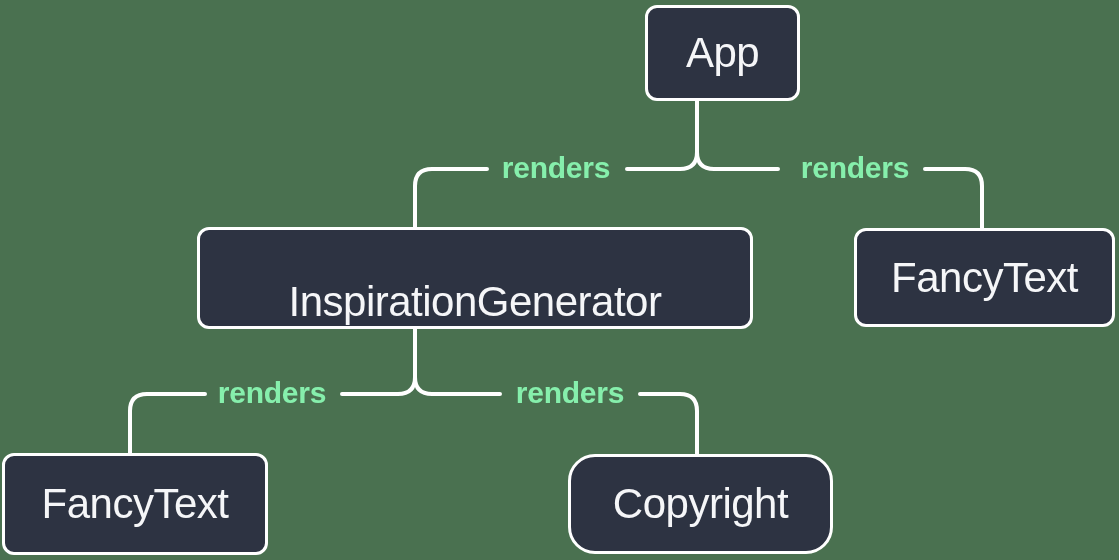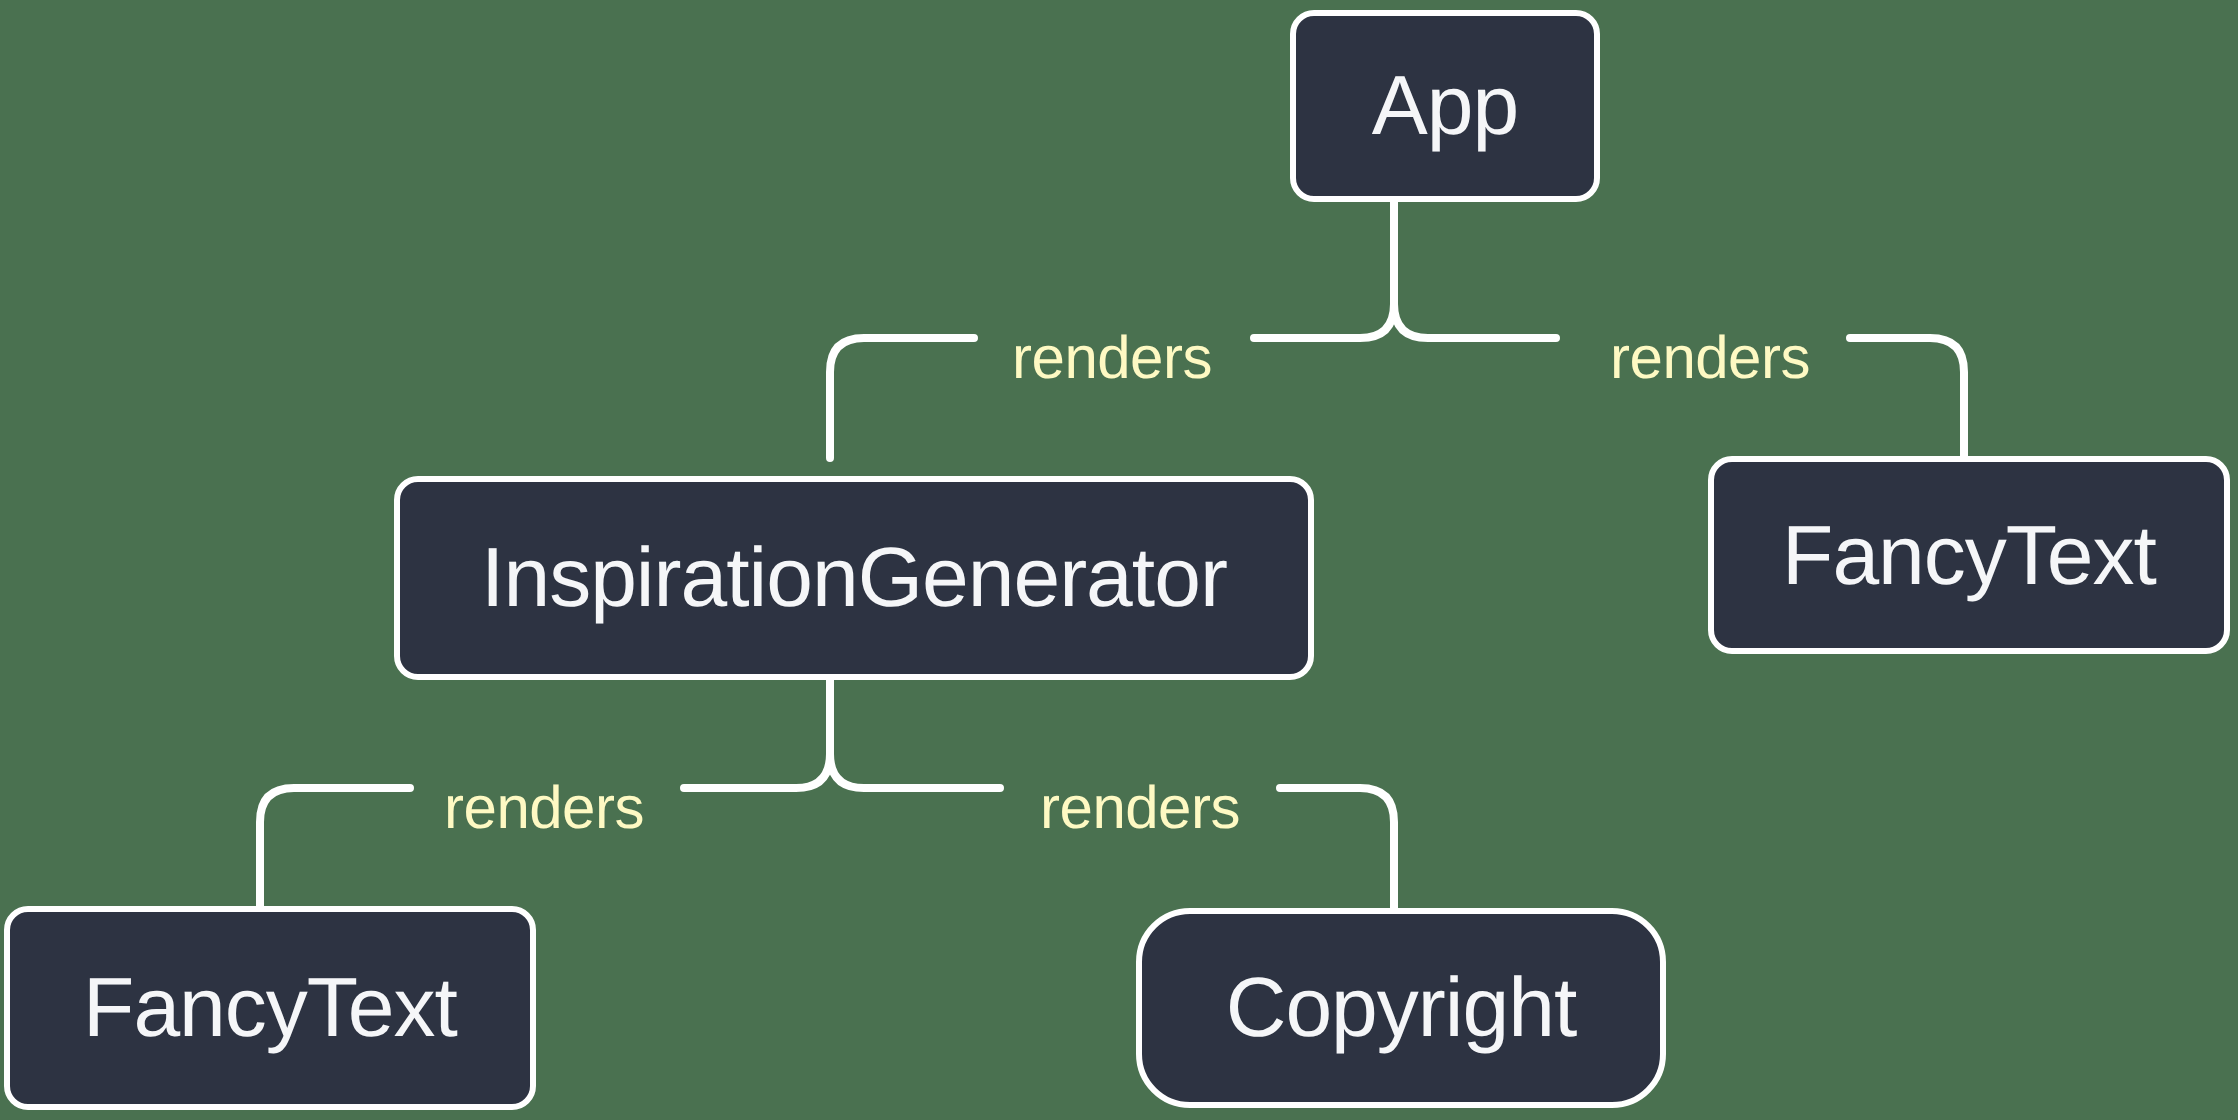--- a/index.html
+++ b/index.html
@@ -50,12 +50,11 @@
   .edge-label {
     position: absolute;
     transform: translate(-50%, -50%);
-    color: #fef9c3;
+    color: #86efac;
     font-size: 30px;
-    font-weight: 400;
+    font-weight: 700;
     letter-spacing: -0.25px;
     white-space: nowrap;
-    margin-top: 12px;
   }
   .edge-label-1 { left: 556px; top: 168px; }
   .edge-label-2 { left: 855px; top: 168px; }

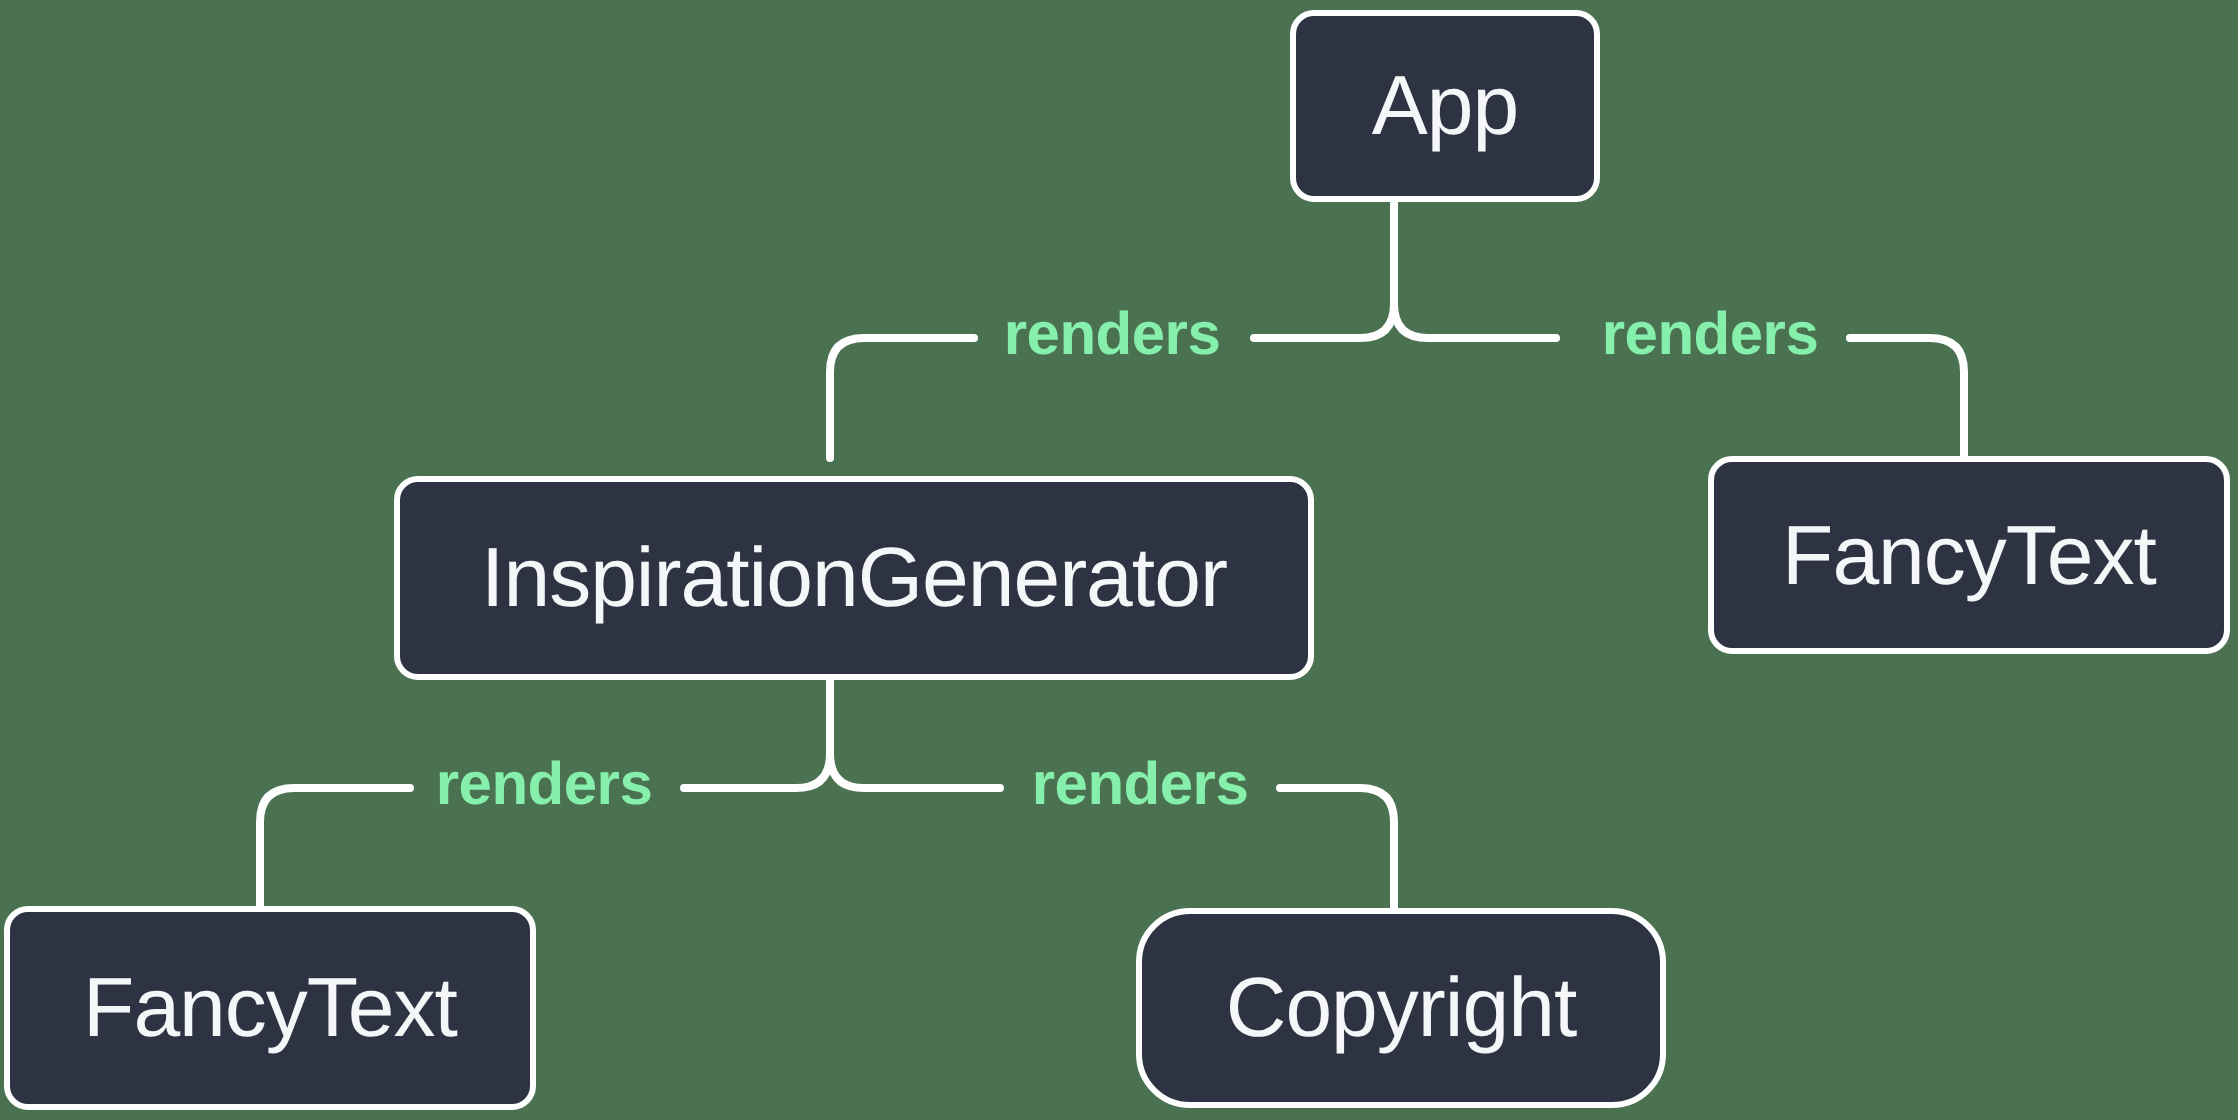--- a/index.html
+++ b/index.html
@@ -43,7 +43,7 @@
     white-space: nowrap;
   }
   .node-app        { left: 621px; top: 5px;   width: 155px; height: 96px; margin-left: 24px;  }
-  .node-inspgen    { left: 197px; top: 238px; width: 460px; height: 102px; }
+  .node-inspgen    { left: 197px; top: 227px; width: 556px; height: 102px; align-items: flex-end; }
   .node-fancy-top  { left: 854px; top: 228px; width: 261px; height: 99px;  }
   .node-fancy-bot  { left: 2px;   top: 453px; width: 266px; height: 102px; }
   .node-copyright  { left: 568px; top: 454px; width: 265px; height: 100px; border-radius: 27px; }

